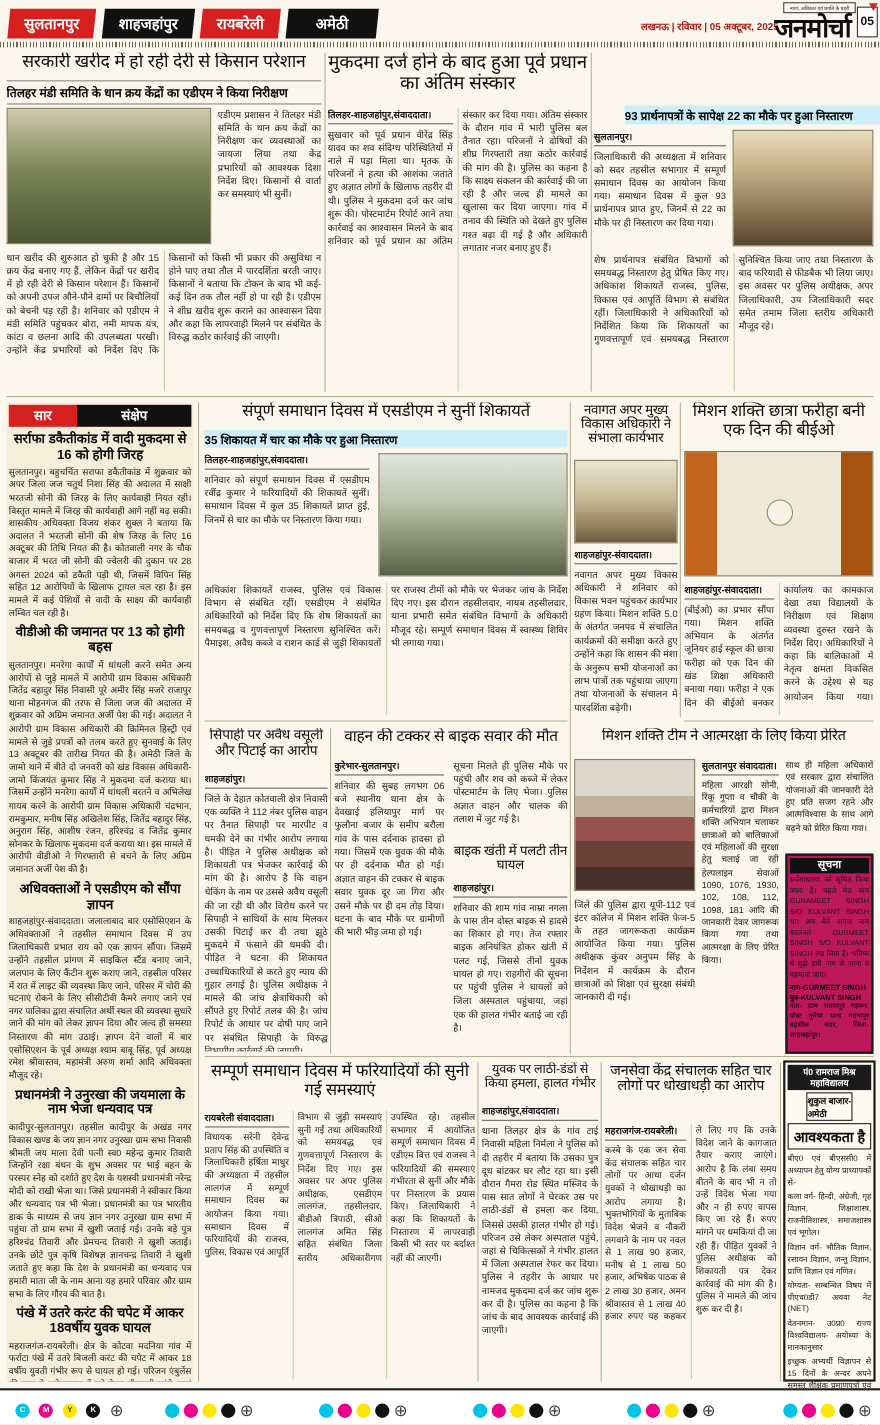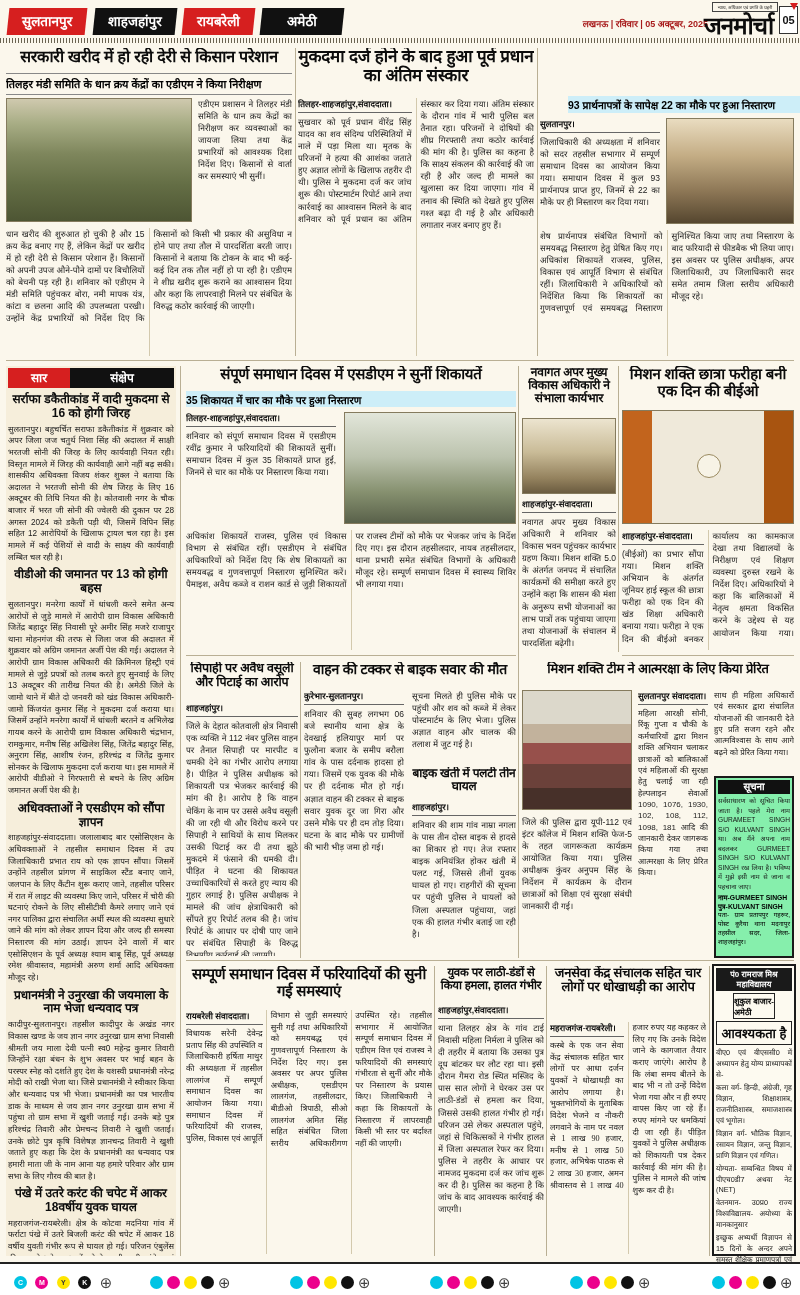--- a/index.html
+++ b/index.html
@@ -6,7 +6,7 @@
   .page{position:relative;width:800px;height:1295px;margin:0 auto;background:#fbf7ec;
         font-family:"Liberation Sans","DejaVu Sans",sans-serif;overflow:hidden;}
   .abs{position:absolute;}
-  .hl{font-weight:bold;text-align:center;line-height:1.1;color:#0c0c0c;letter-spacing:-.2px;overflow:hidden;}
+  .hl{font-weight:normal;text-align:center;line-height:1.1;color:#0c0c0c;letter-spacing:-.2px;overflow:hidden;}
   .sh{font-weight:bold;overflow:hidden;}
   .cy{background:#cdeef8;}
   .bd{font-size:8.5px;line-height:1.42;text-align:justify;color:#1b1b1b;overflow:hidden;}

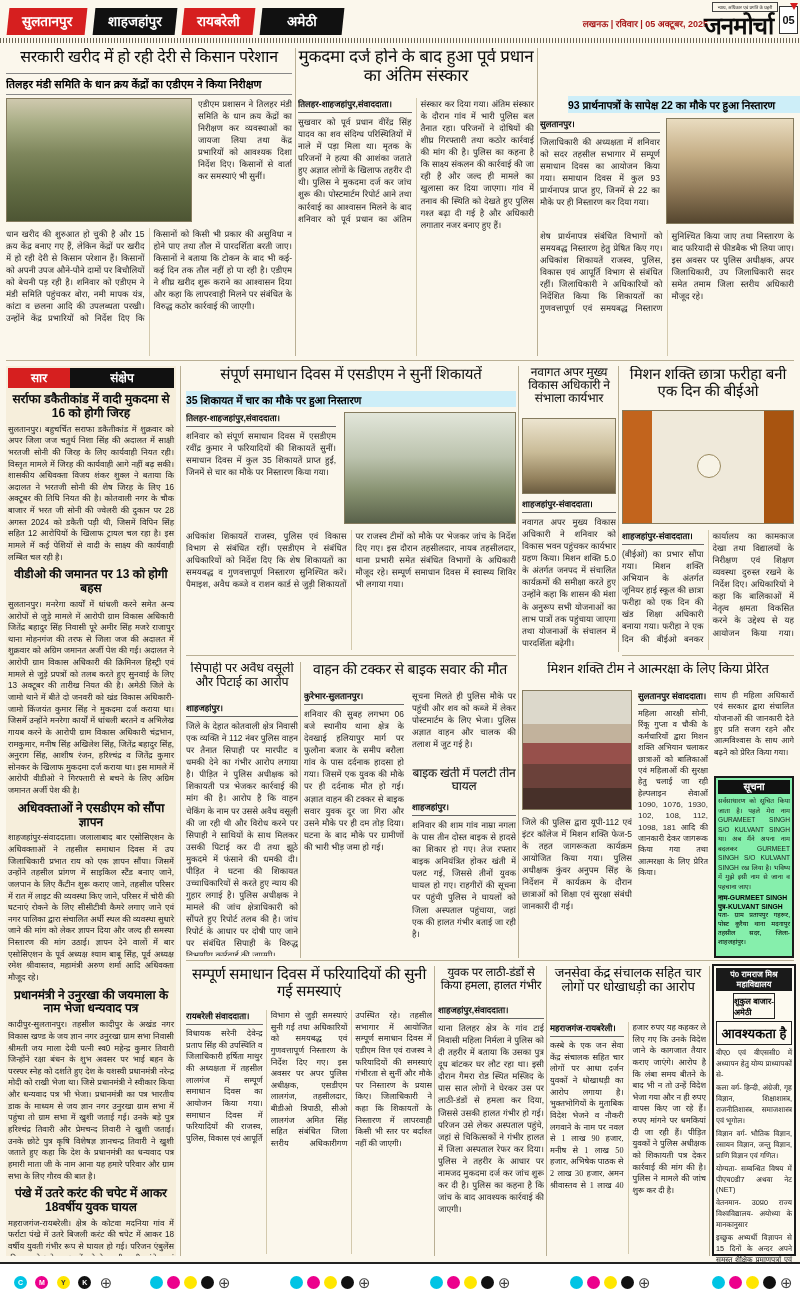--- a/index.html
+++ b/index.html
@@ -185,7 +185,7 @@
   </div>
   <div class="abs bd" style="left:714px;top:690px;width:80px;height:80px;font-size:8px;">साथ ही महिला अधिकारों एवं सरकार द्वारा संचालित योजनाओं की जानकारी देते हुए प्रति सजग रहने और आत्मविश्वास के साथ आगे बढ़ने को प्रेरित किया गया।</div>
 
-  <div class="abs" style="left:714px;top:776px;width:80px;height:182px;border:2px solid #1a1a1a;background:#86efac;box-sizing:border-box;padding:2px;">
+  <div class="abs" style="left:714px;top:776px;width:80px;height:182px;border:2px solid #1a1a1a;background:#be185d;box-sizing:border-box;padding:2px;">
     <div class="boxbar" style="font-size:10px;height:14px;line-height:14px;margin-bottom:2px;">सूचना</div>
     <div style="font-size:6.6px;line-height:1.45;text-align:justify;color:#151515;">सर्वसाधारण को सूचित किया जाता है। पहले मेरा नाम GURAMEET SINGH S/O KULVANT SINGH था। अब मैंने अपना नाम बदलकर GURMEET SINGH S/O KULVANT SINGH रख लिया है। भविष्य में मुझे इसी नाम से जाना व पहचाना जाए।</div>
     <div style="font-size:6.8px;font-weight:bold;margin-top:2px;">नाम-GURMEET SINGH</div>

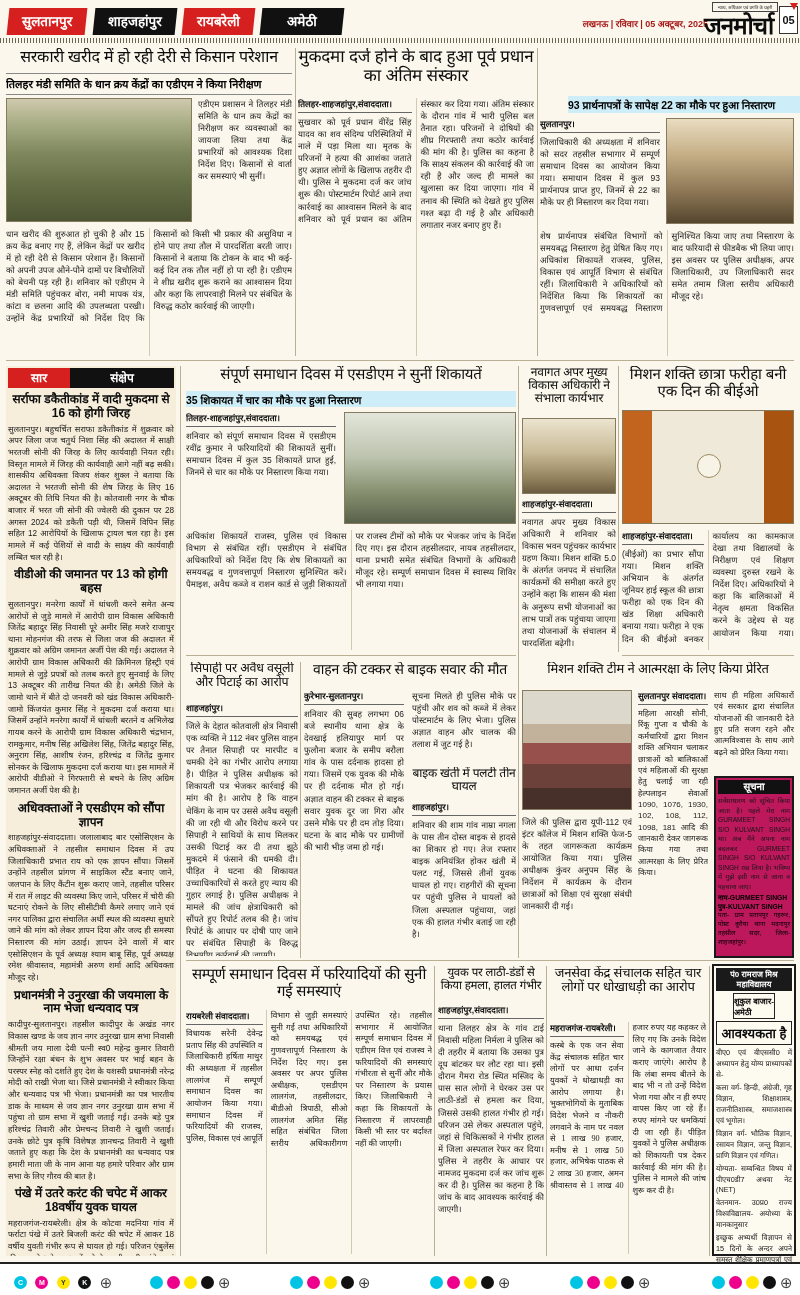--- a/index.html
+++ b/index.html
@@ -214,7 +214,7 @@
   <div class="vr" style="left:546px;top:966px;height:290px;"></div>
 
   <div class="abs hl" style="left:550px;top:966px;width:156px;height:52px;font-size:13px;">जनसेवा केंद्र संचालक सहित चार लोगों पर धोखाधड़ी का आरोप</div>
-  <div class="abs" style="left:550px;top:1022px;width:156px;height:232px;font-family:Liberation Serif, serif;">
+  <div class="abs" style="left:550px;top:1022px;width:156px;height:232px;">
     <div class="bd c2" style="height:232px;font-size:8.2px;">
       <span class="by">महराजगंज-रायबरेली।</span>
       <span>कस्बे के एक जन सेवा केंद्र संचालक सहित चार लोगों पर आधा दर्जन युवकों ने धोखाधड़ी का आरोप लगाया है। भुक्तभोगियों के मुताबिक विदेश भेजने व नौकरी लगवाने के नाम पर नवल से 1 लाख 90 हजार, मनीष से 1 लाख 50 हजार, अभिषेक पाठक से 2 लाख 30 हजार, अमन श्रीवास्तव से 1 लाख 40 हजार रुपए यह कहकर ले लिए गए कि उनके विदेश जाने के कागजात तैयार कराए जाएंगे। आरोप है कि लंबा समय बीतने के बाद भी न तो उन्हें विदेश भेजा गया और न ही रुपए वापस किए जा रहे हैं। रुपए मांगने पर धमकियां दी जा रही हैं। पीड़ित युवकों ने पुलिस अधीक्षक को शिकायती पत्र देकर कार्रवाई की मांग की है। पुलिस ने मामले की जांच शुरू कर दी है।</span>

